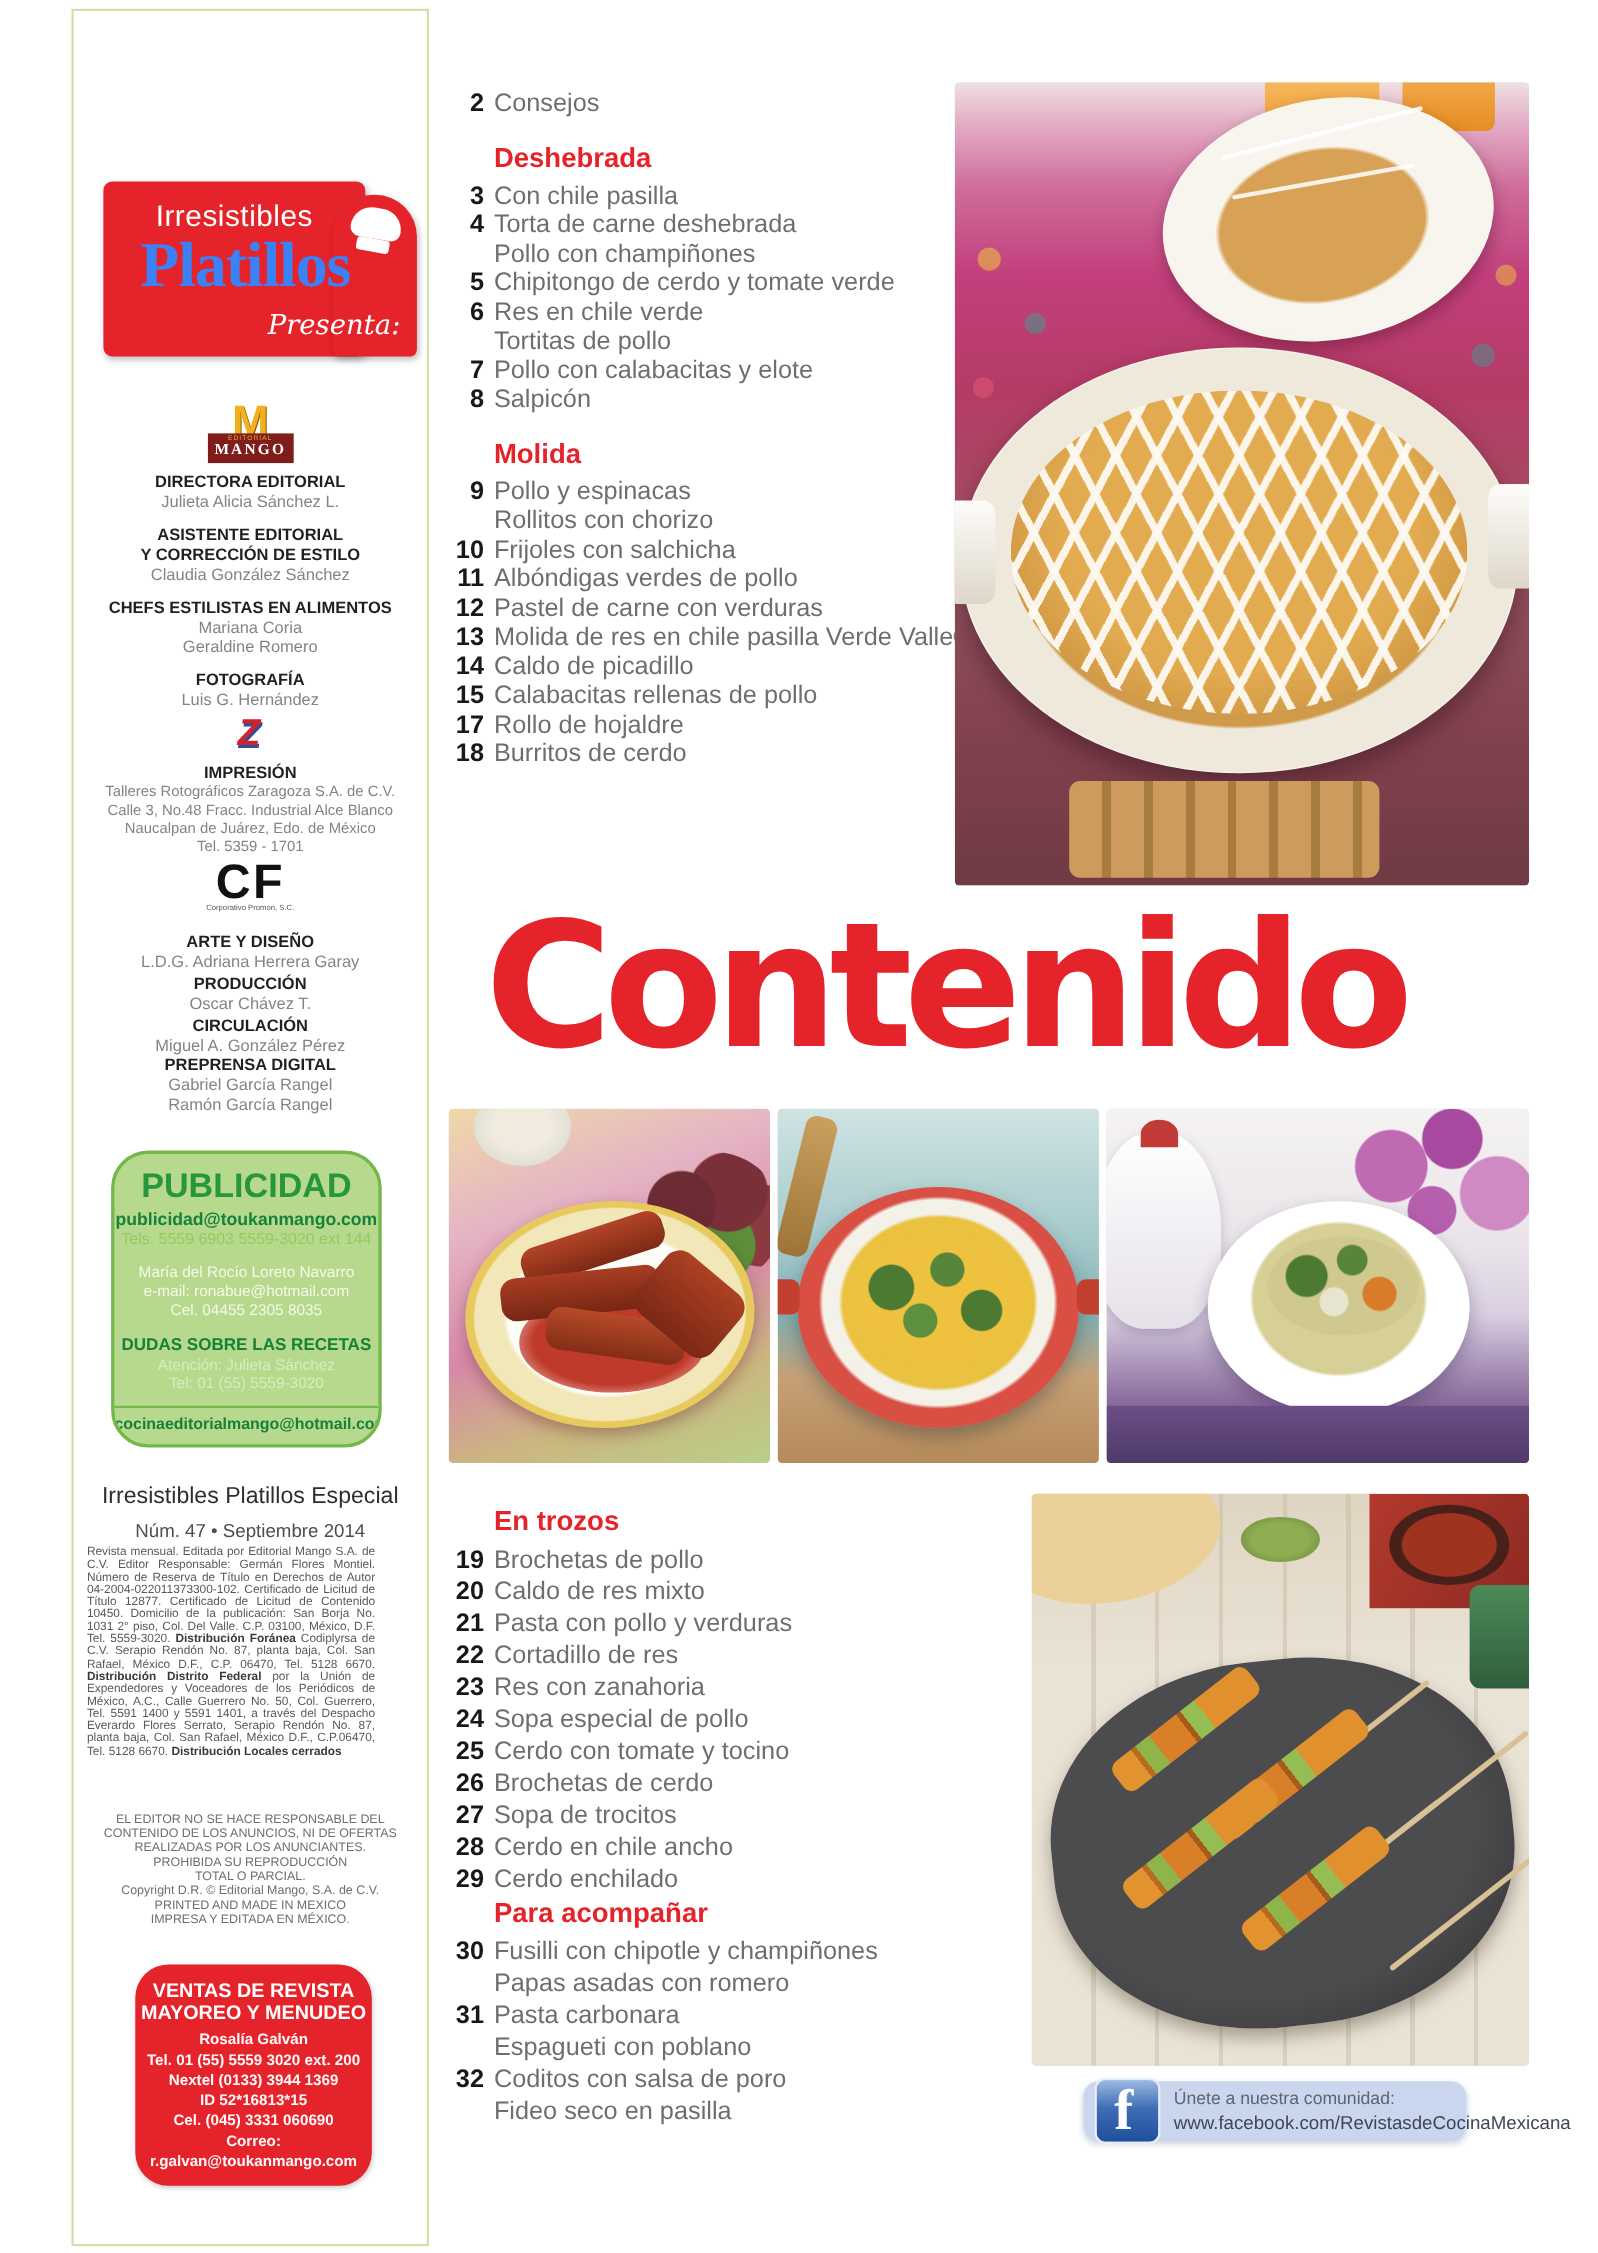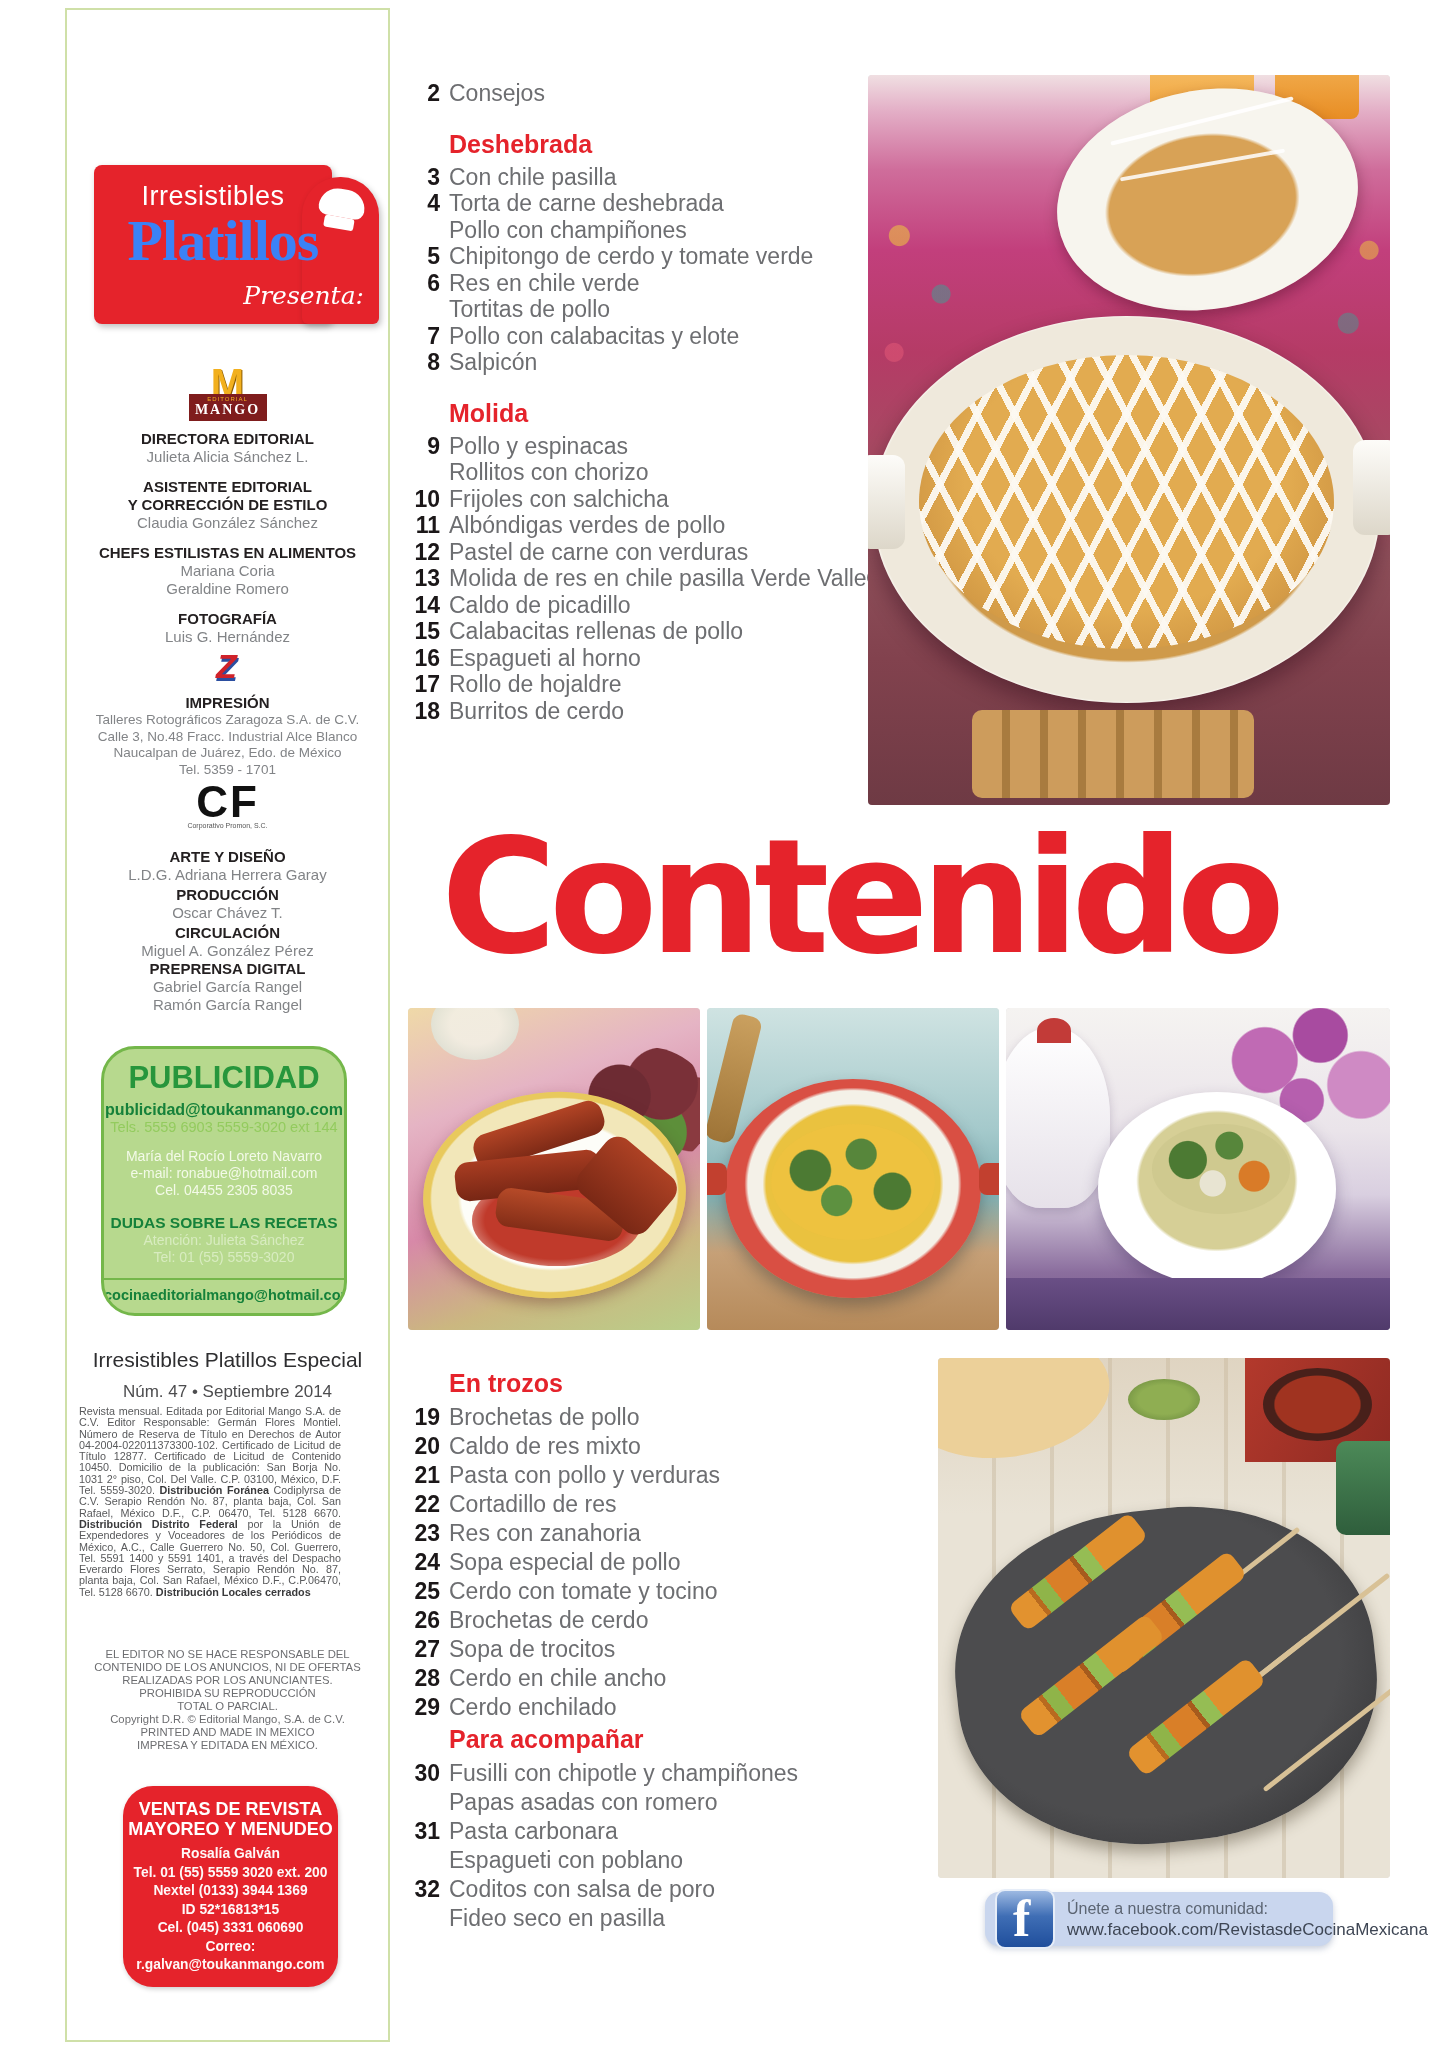--- a/index.html
+++ b/index.html
@@ -442,10 +442,6 @@
         <span class="toc-label">Calabacitas rellenas de pollo</span>
       </div>
       <div class="toc-row">
-        <span class="toc-num">16</span>
-        <span class="toc-label">Espagueti al horno</span>
-      </div>
-      <div class="toc-row">
         <span class="toc-num">17</span>
         <span class="toc-label">Rollo de hojaldre</span>
       </div>

